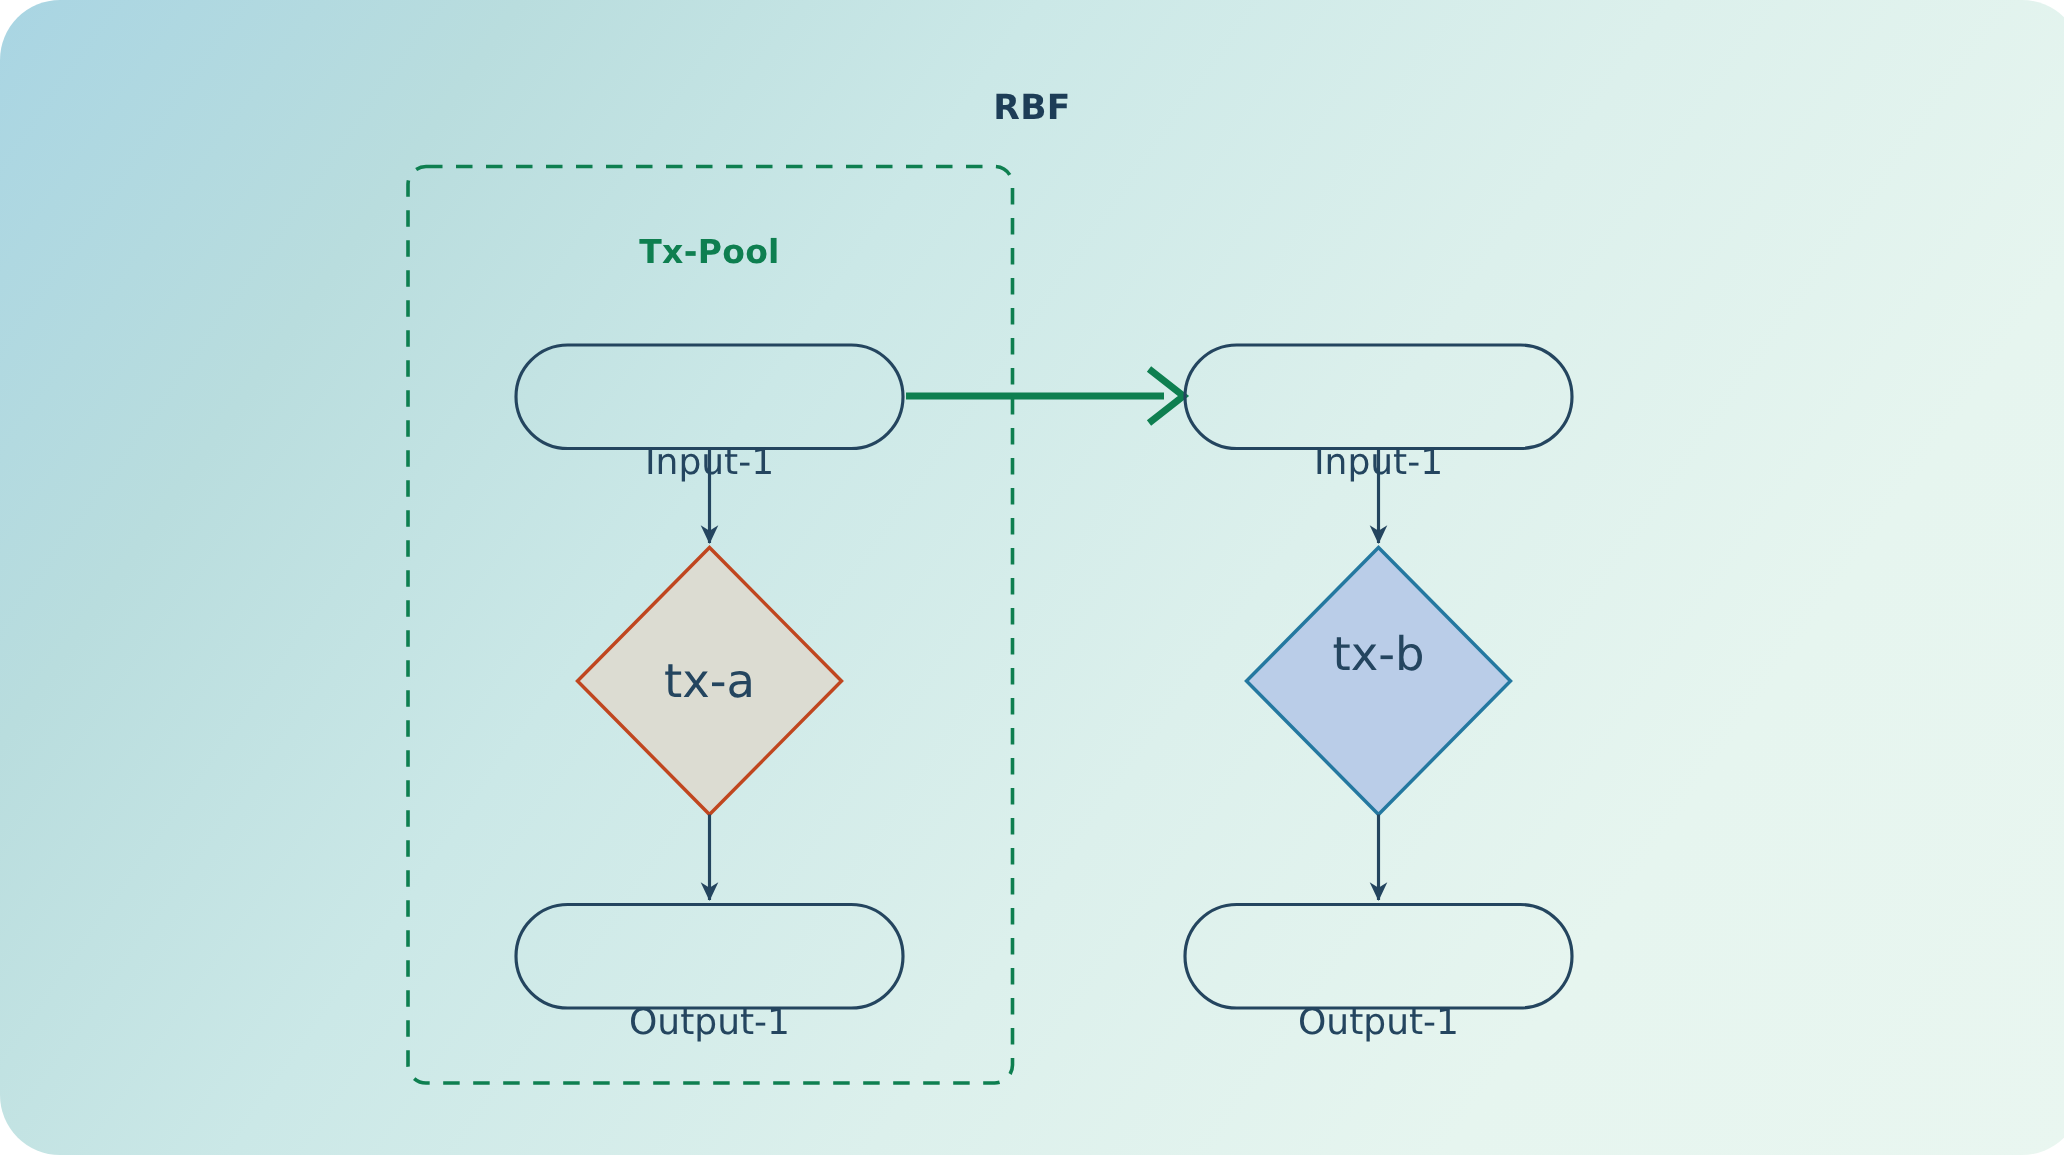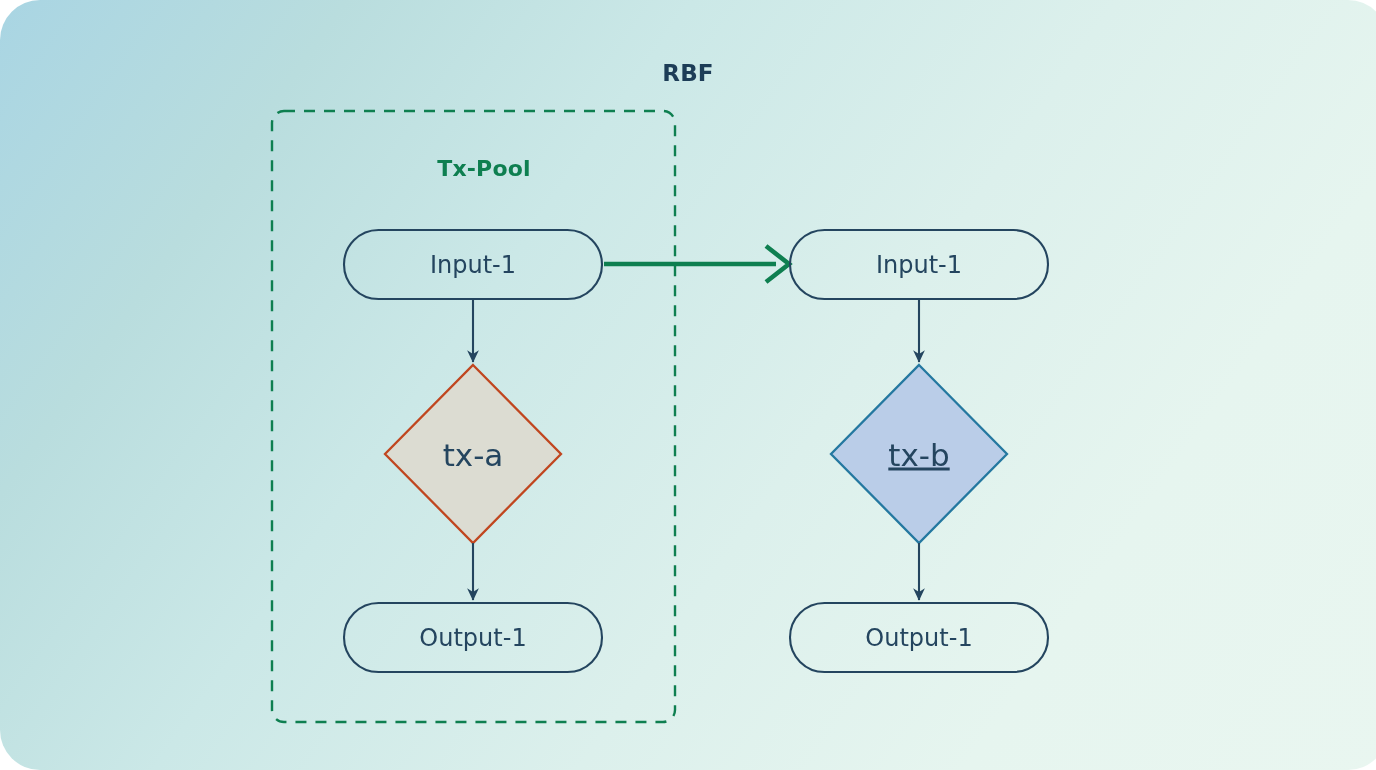--- a/index.html
+++ b/index.html
@@ -60,7 +60,7 @@
   }
 
   #title-txpool {
-    left: 484px;
+    left: 473px;
     top: 169px;
     font-size: 22px;
     font-weight: bold;

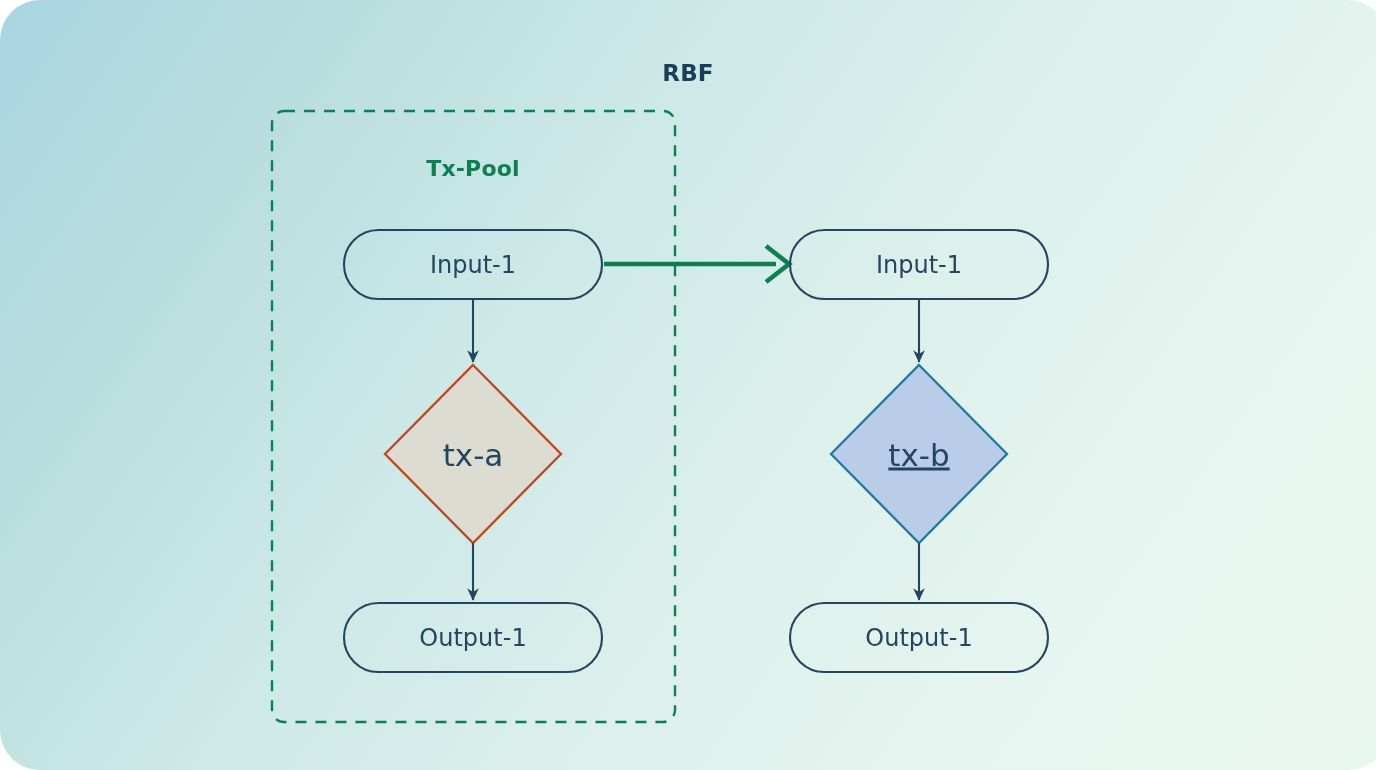--- a/index.html
+++ b/index.html
@@ -72,6 +72,7 @@
     font-size: 24px;
     font-weight: normal;
     color: #24455f;
+    margin-top: 43px;
   }
   .diamond-label {
     font-size: 31px;

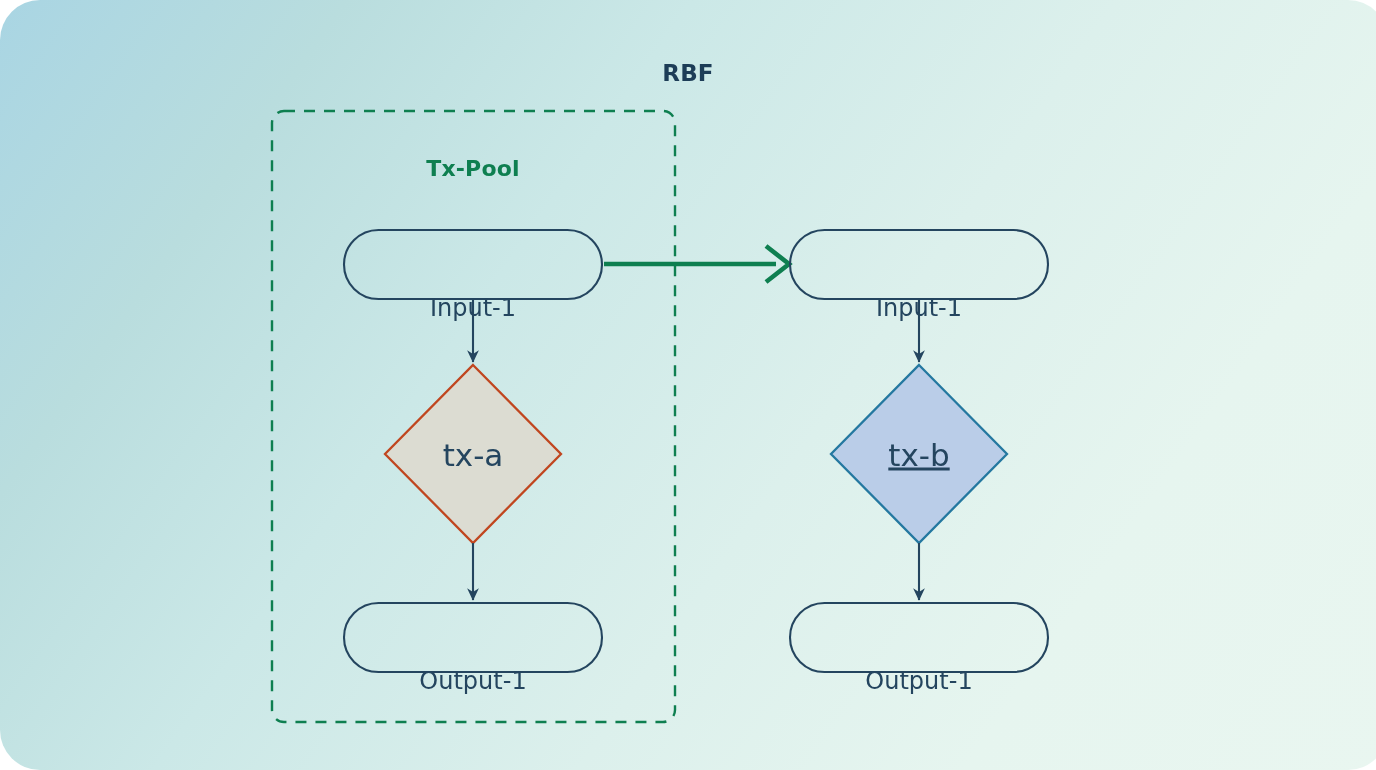--- a/index.html
+++ b/index.html
@@ -131,7 +131,7 @@
 
   <div class="lbl node-label" style="left:919px; top:265px;">Input-1</div>
 
-  <div class="lbl diamond-label" style="left:919px; top:455px;text-decoration:underline;">tx-b</div>
+  <div class="lbl diamond-label" style="left:919px; top:437px;">tx-b</div>
 
   <div class="lbl node-label" style="left:919px; top:638px;">Output-1</div>
 

